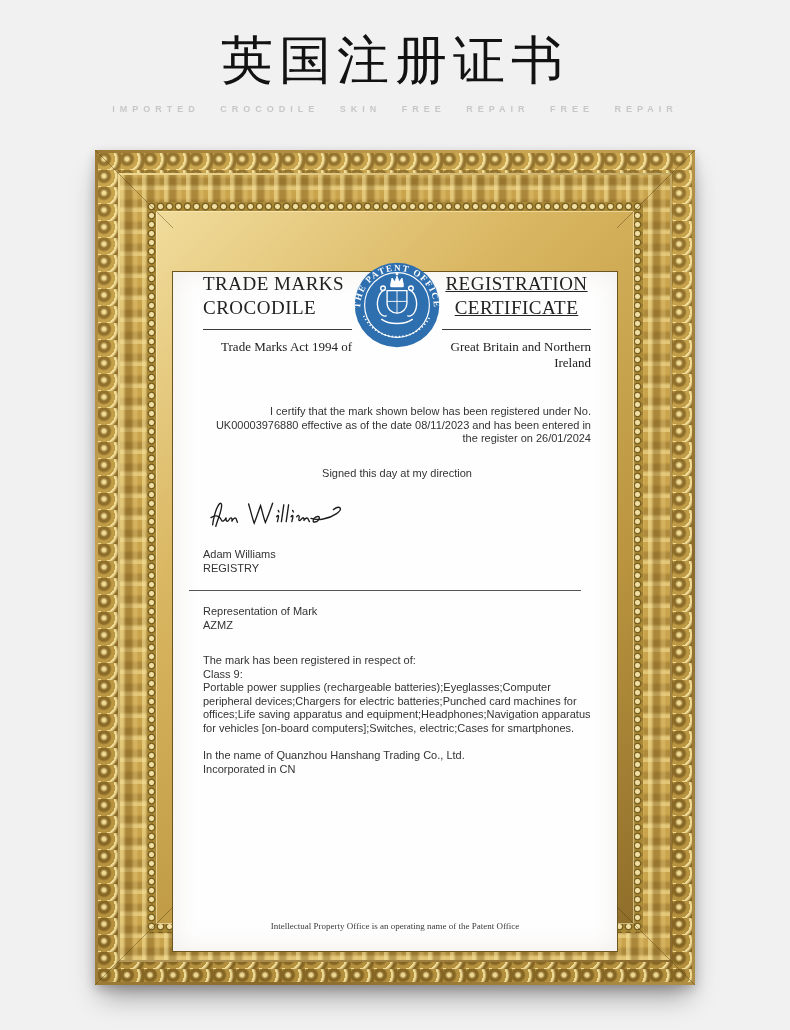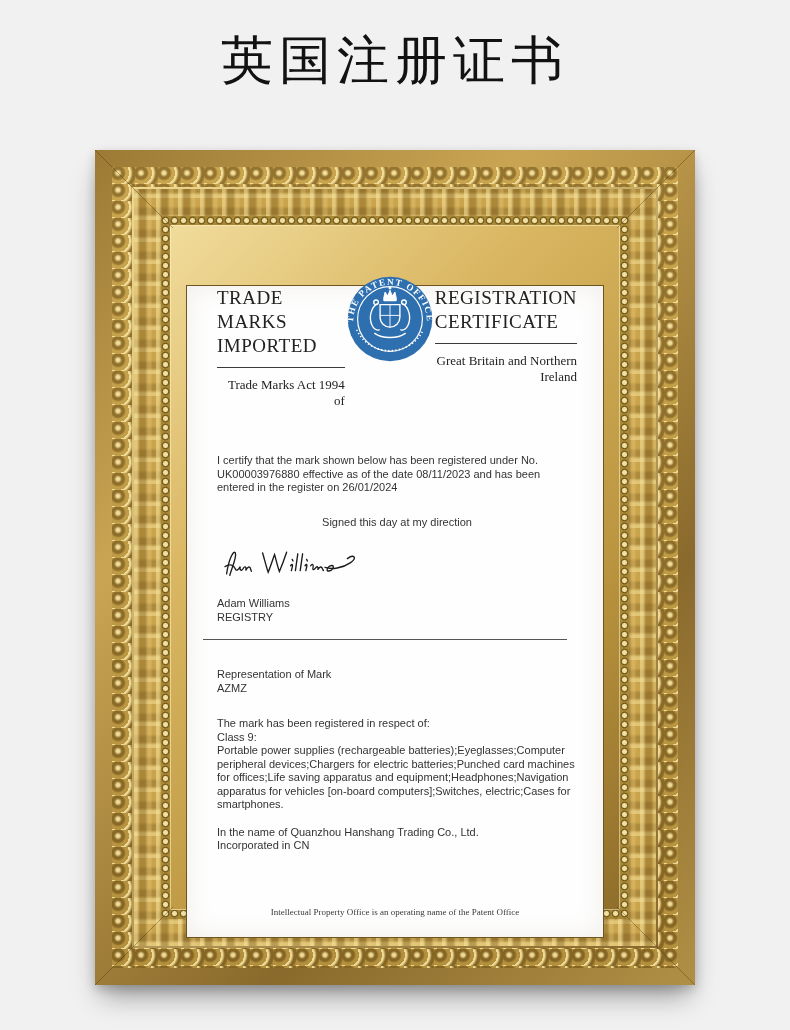--- a/index.html
+++ b/index.html
@@ -122,6 +122,7 @@
 
 <div class="banner">
   <div class="banner-title">英国注册证书</div>
+  <div class="banner-sub">IMPORTED CROCODILE SKIN FREE REPAIR FREE REPAIR</div>
 </div>
 
 <div class="frame">

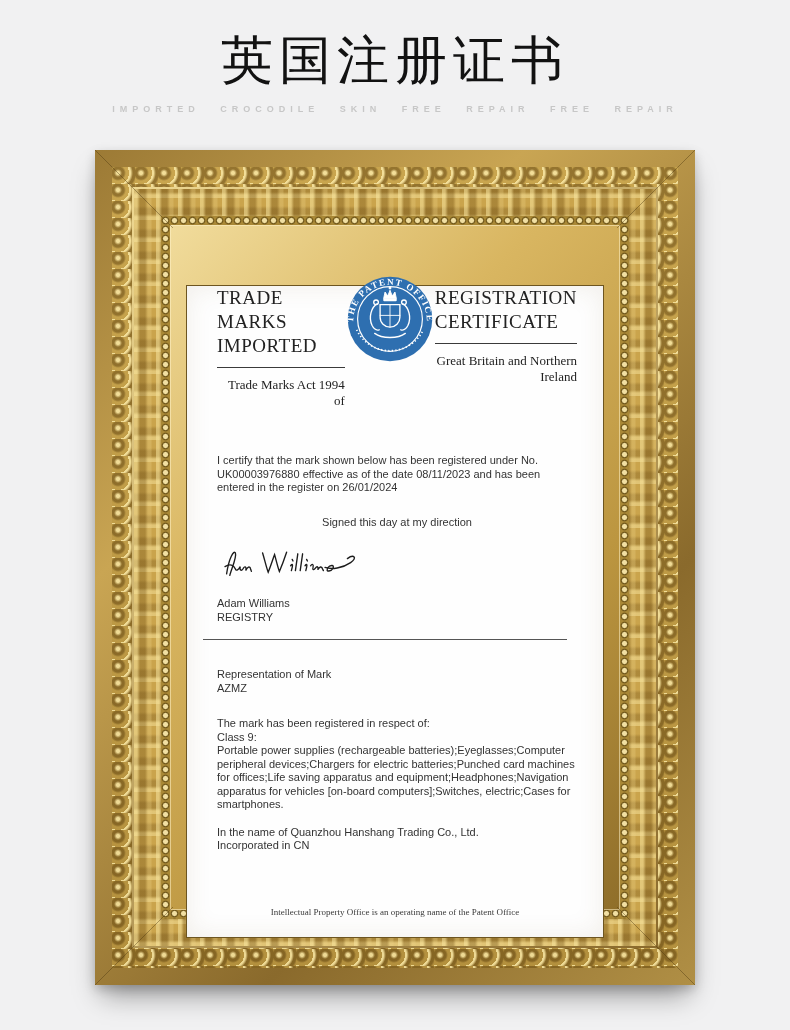--- a/index.html
+++ b/index.html
@@ -42,7 +42,7 @@
   .frame{
     position:absolute;left:95px;top:150px;width:600px;height:835px;
     background:linear-gradient(135deg,#9c7a35,#c9a553 30%,#8a6a2c 70%,#b08f45);
-    padding:17px;
+    padding:3px;
     box-shadow:0 16px 26px -6px rgba(0,0,0,.38), 0 4px 10px rgba(0,0,0,.18);
   }
   .band-scroll{

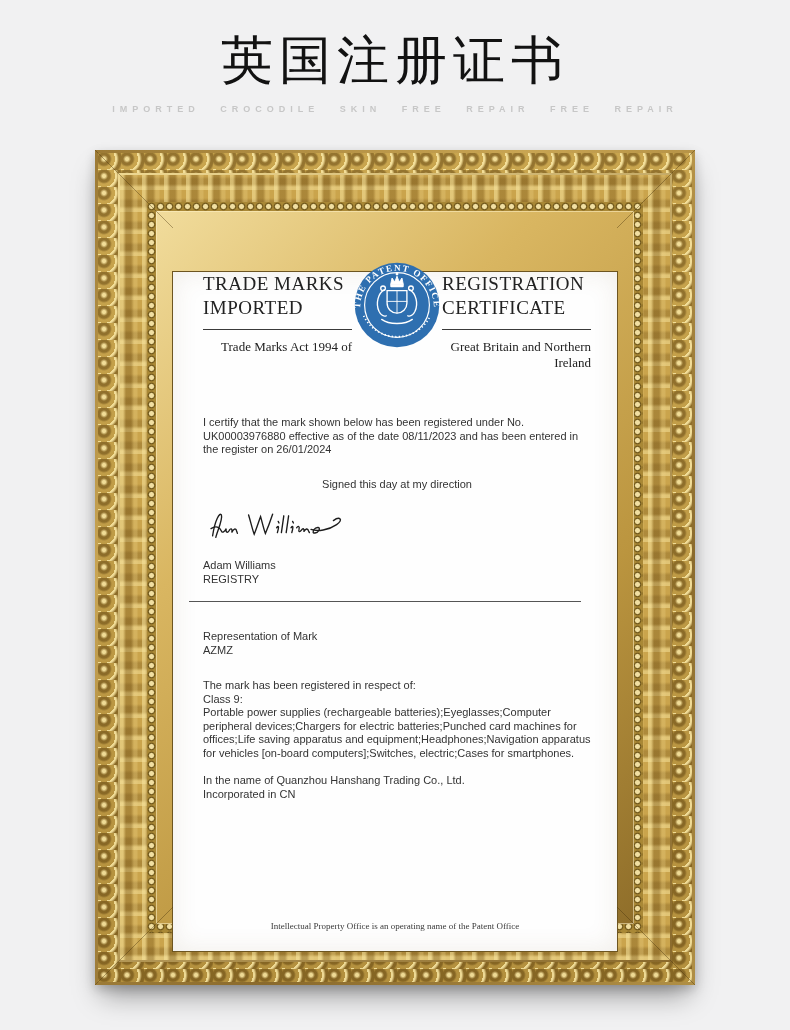--- a/index.html
+++ b/index.html
@@ -97,7 +97,7 @@
   }
   .hcol{width:152px;font-family:"Liberation Serif", serif;}
   .hcol .htitle{font-size:19px;line-height:24px;letter-spacing:.5px;color:#222;}
-  .hcol.right .htitle{text-align:left;}
+  .hcol.right .htitle{text-align:center;text-decoration:underline;}
   .hrule{border:none;border-top:1.6px solid #3a3a3a;margin-top:9px;}
   .hcaption{font-size:13px;margin-top:9px;text-align:right;color:#222;}
   .seal-wrap{width:90px;height:90px;margin-top:-12px;flex:0 0 auto;}

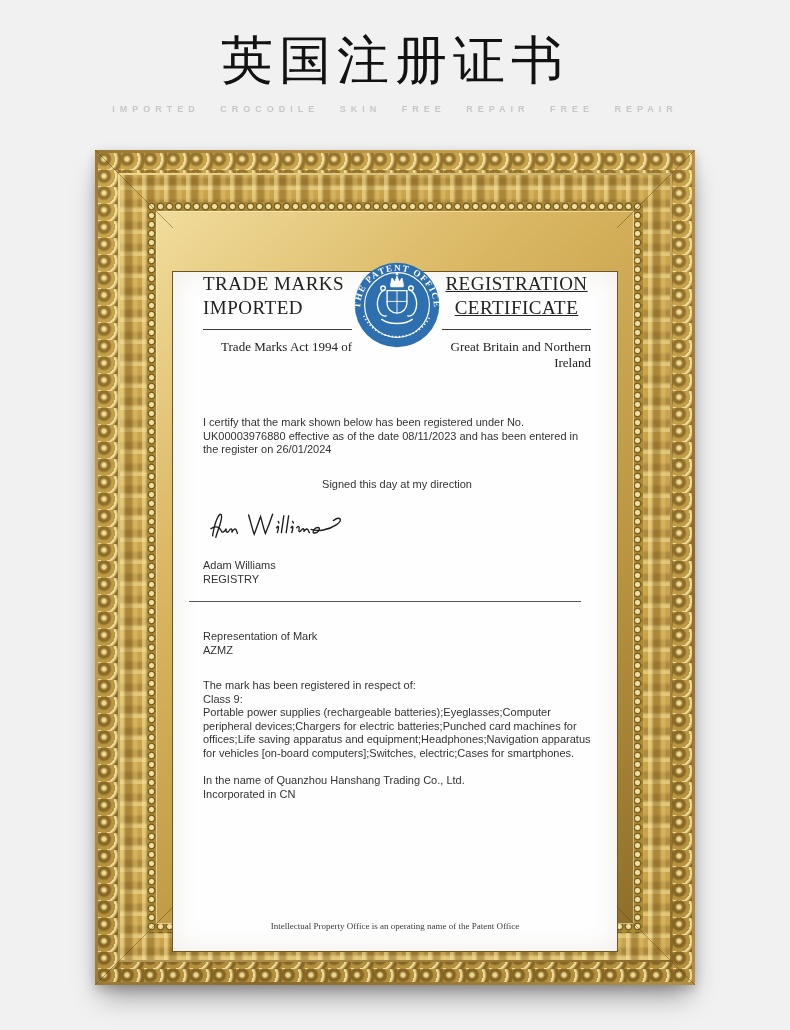--- a/index.html
+++ b/index.html
@@ -139,7 +139,7 @@
                   <div class="hcol left">
                     <div class="htitle">
                       <div>TRADE MARKS</div>
-                      <div>IMPORTED</div>
+                      <div>CROCODILE</div>
                     </div>
                     <hr class="hrule">
                     <div class="hcaption">Trade Marks Act 1994 of</div>

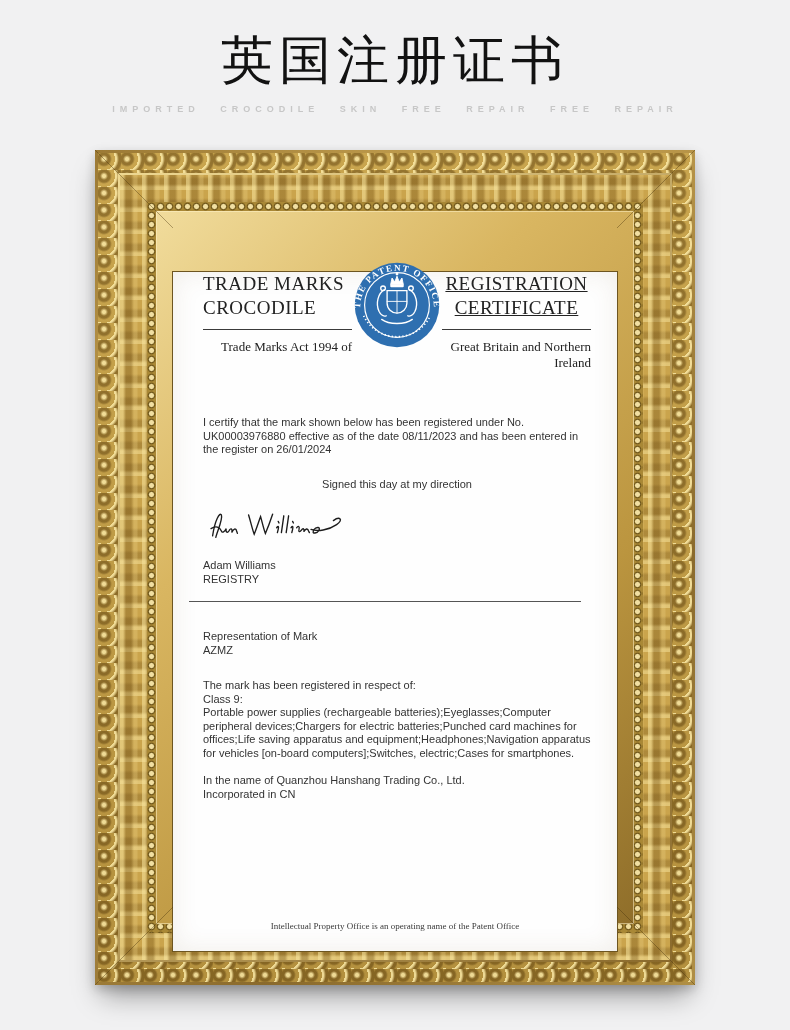--- a/index.html
+++ b/index.html
@@ -103,7 +103,7 @@
   .seal-wrap{width:90px;height:90px;margin-top:-12px;flex:0 0 auto;}
 
   .para{font-size:11px;line-height:13.5px;color:#333;}
-  .certify{margin-top:45px;max-width:414px;}
+  .certify{margin-top:34px;max-width:414px;text-align:right;}
   .signed{margin-top:21px;text-align:center;}
   .sig{margin-top:16px;margin-left:2px;display:block;}
   .signer{margin-top:12px;}

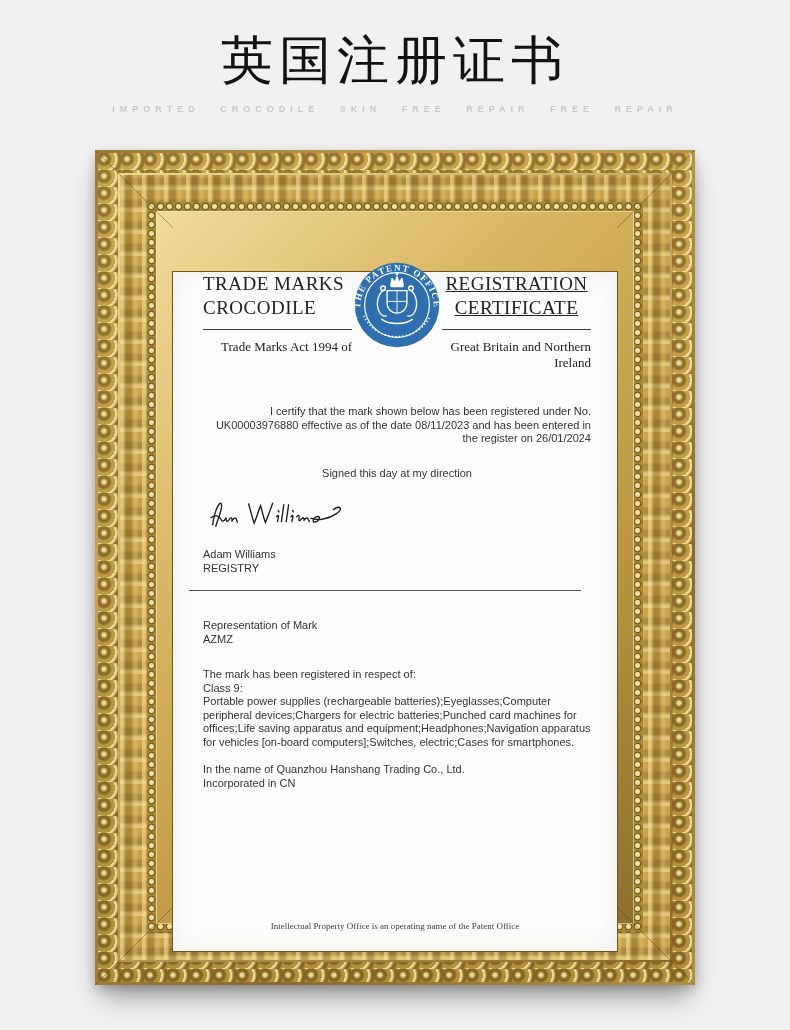--- a/index.html
+++ b/index.html
@@ -108,7 +108,7 @@
   .sig{margin-top:16px;margin-left:2px;display:block;}
   .signer{margin-top:12px;}
   .divider{border:none;border-top:1.2px solid #555;margin:15px 10px 0 -14px;}
-  .rep{margin-top:28px;}
+  .rep{margin-top:14px;}
   .respect{margin-top:22px;}
   .goods{max-width:416px;}
   .owner{margin-top:14px;}

